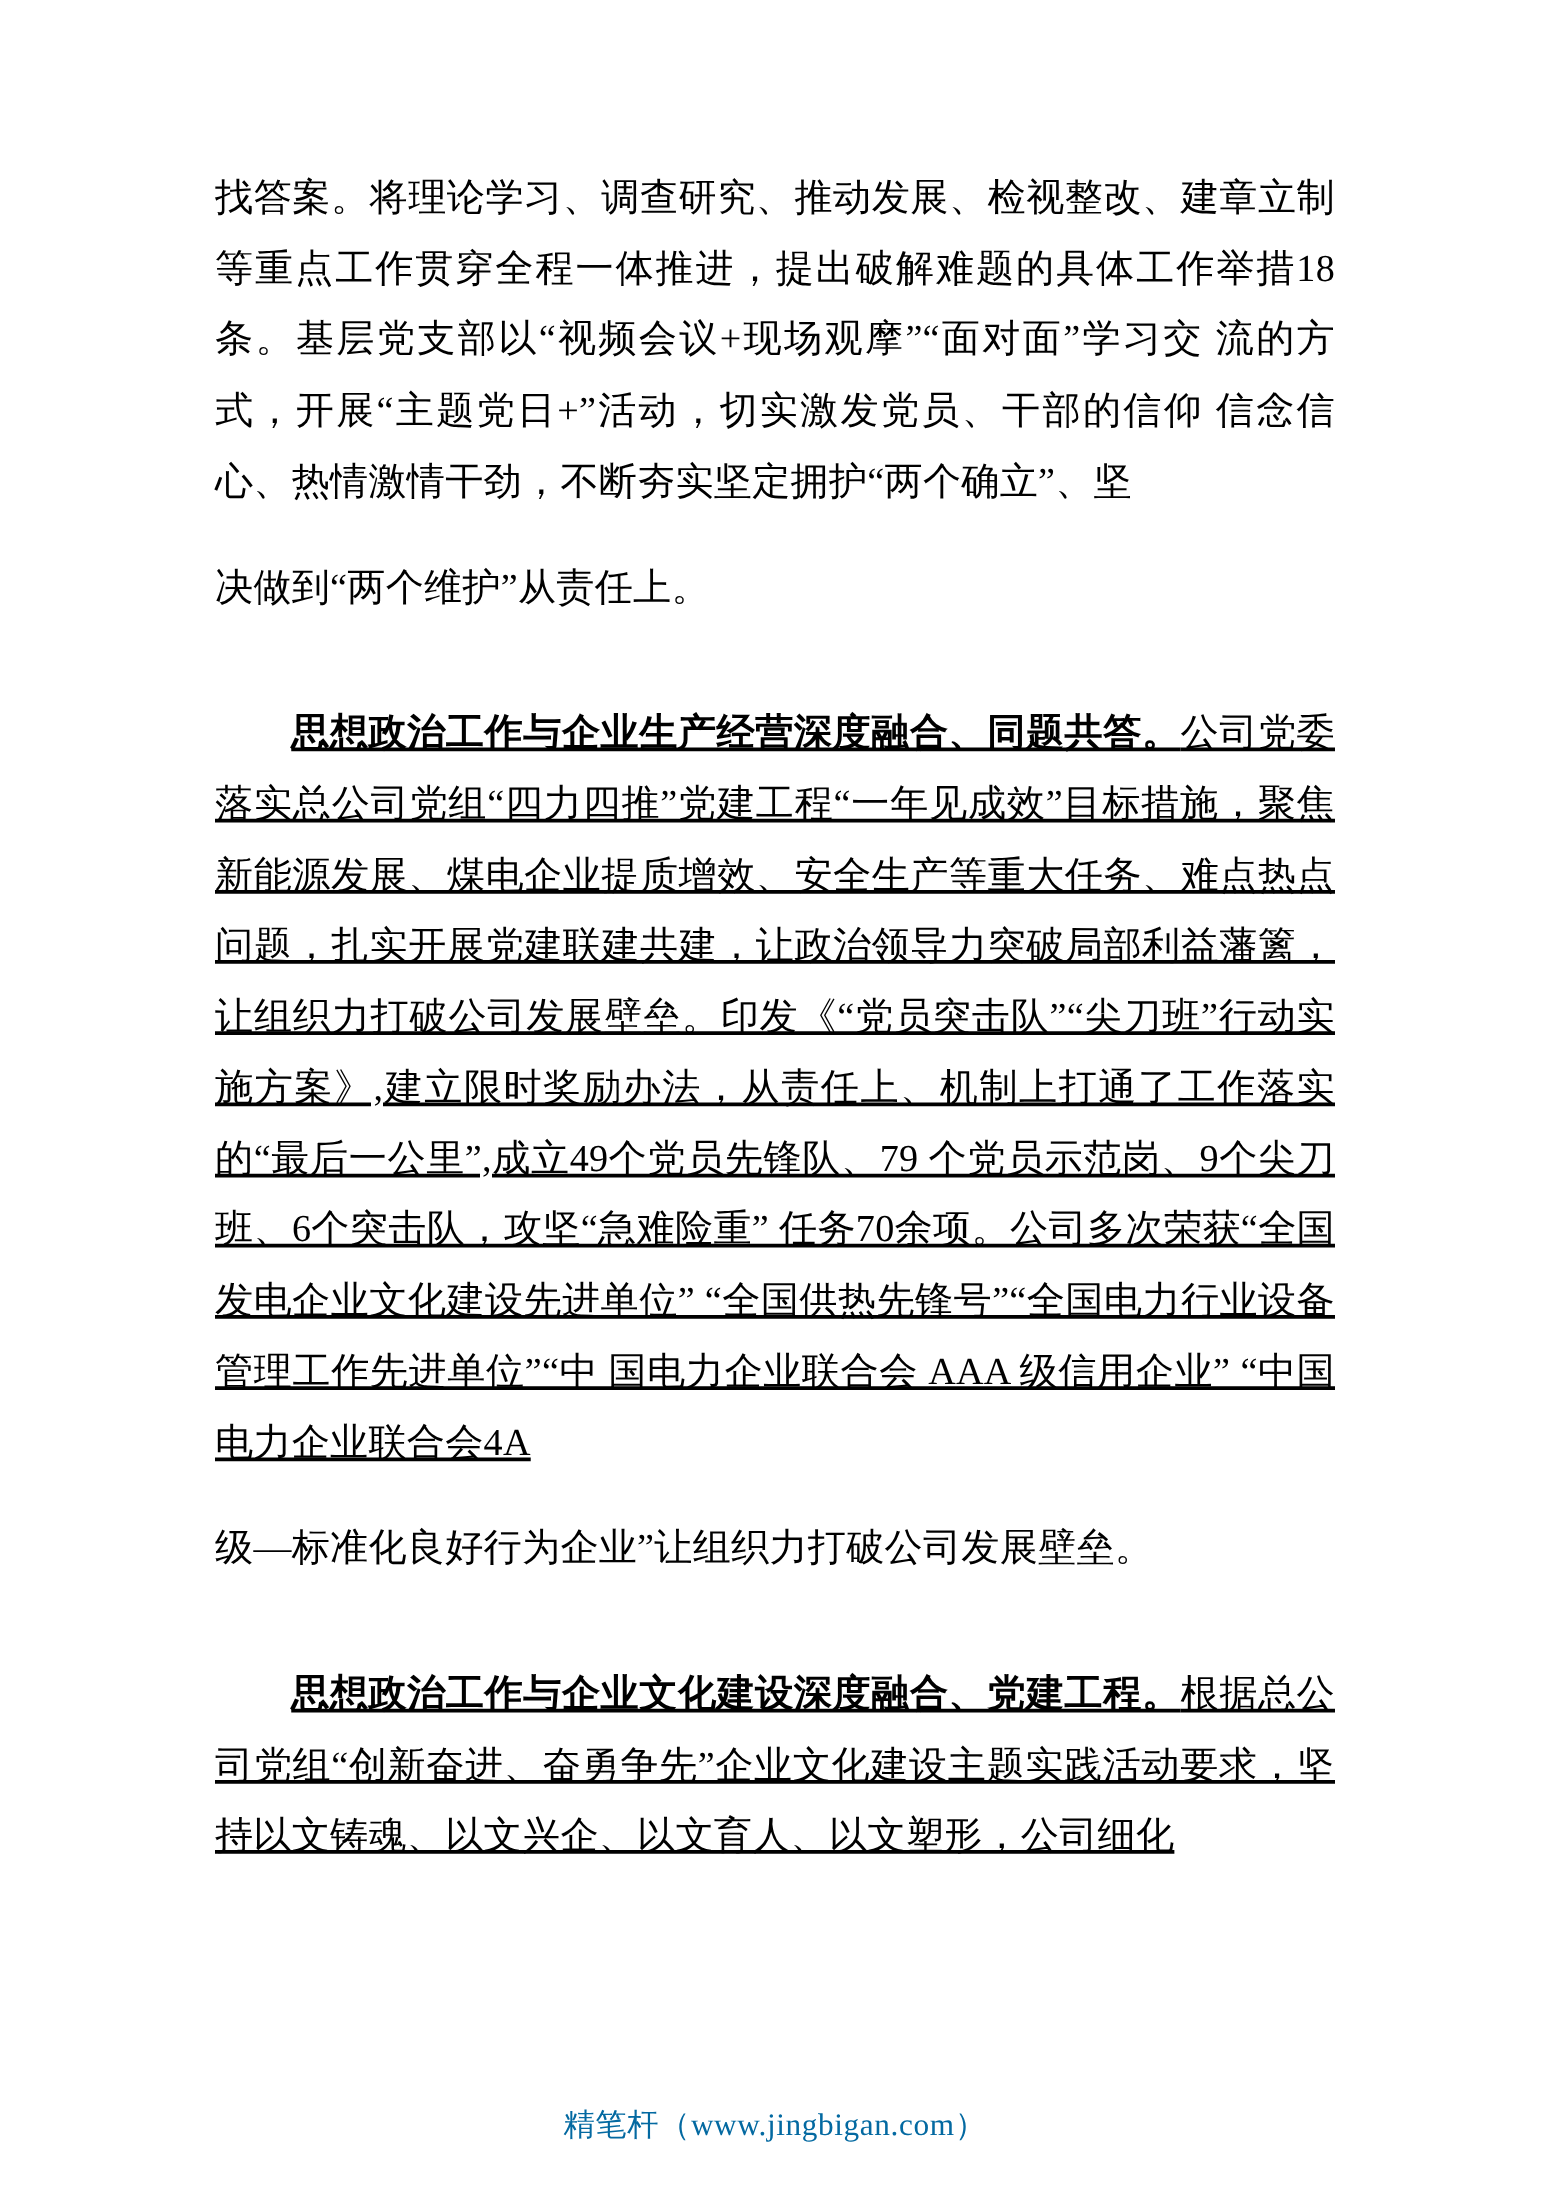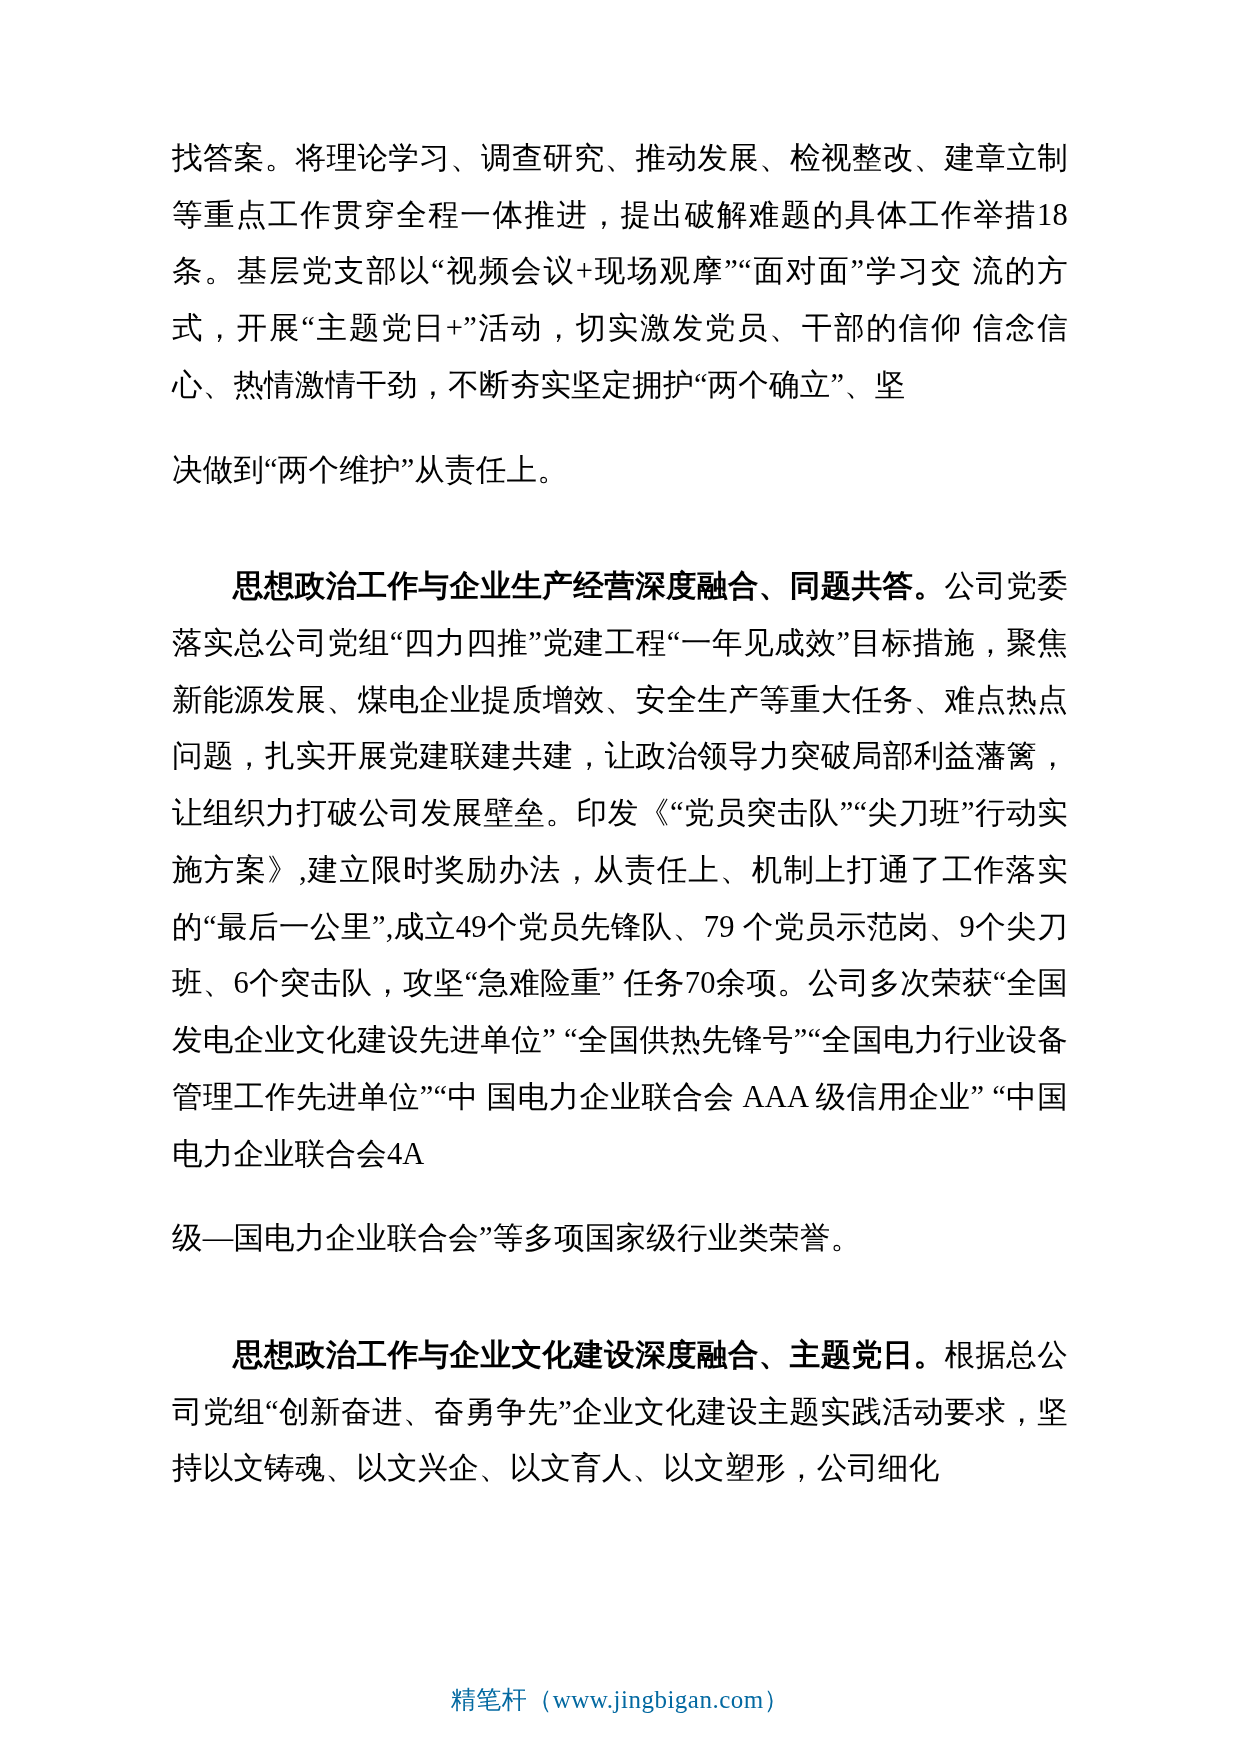--- a/index.html
+++ b/index.html
@@ -37,6 +37,7 @@
   }
   p.para.indent {
     text-indent: 61px;
+    text-decoration: underline;
   }
   .gap-sm { height: 28px; }
   .gap-lg { height: 60px; }

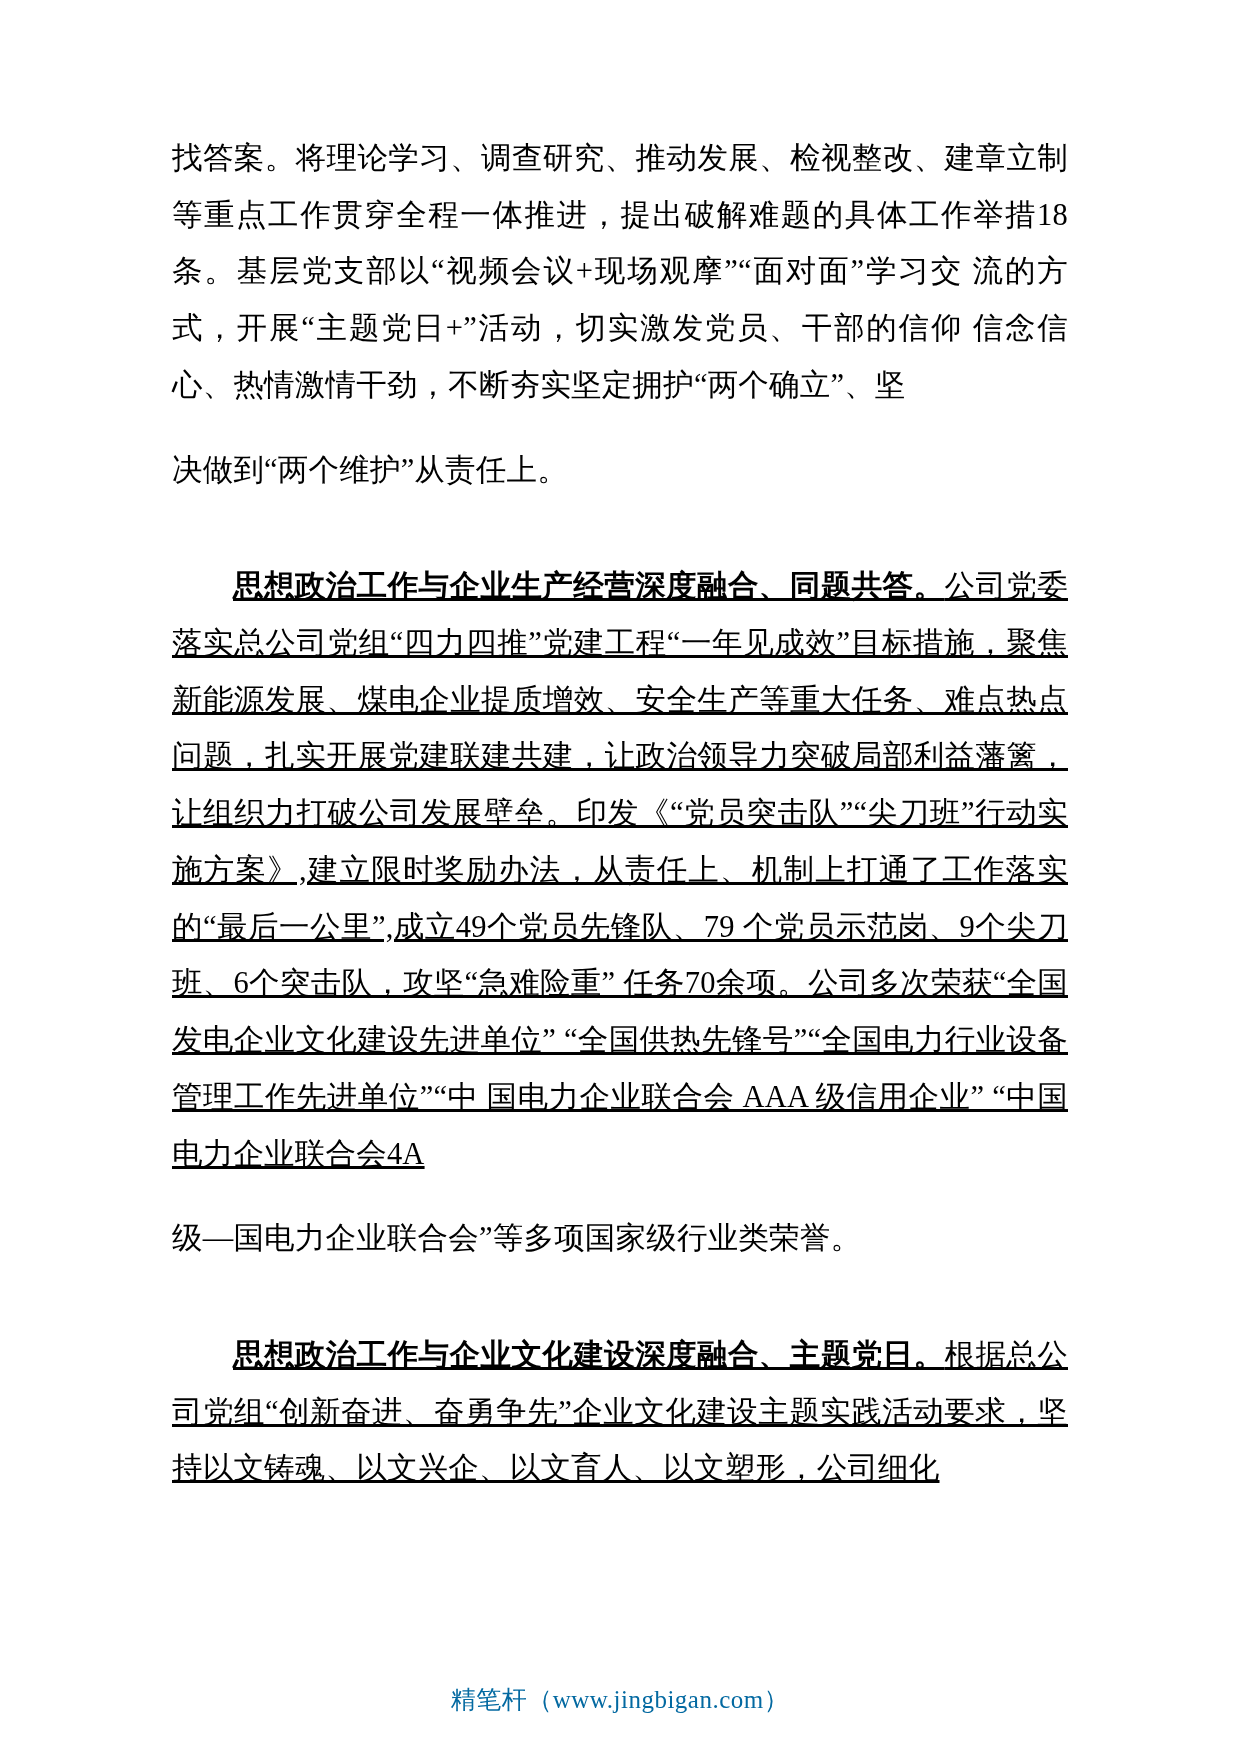--- a/index.html
+++ b/index.html
@@ -74,7 +74,7 @@
 
     <div class="gap-sm"></div>
 
-    <p class="para">级—国电力企业联合会”等多项国家级行业类荣誉。</p>
+    <p class="para">级—标准化良好行为企业”让组织力打破公司发展壁垒。</p>
 
     <div class="gap-lg"></div>
 

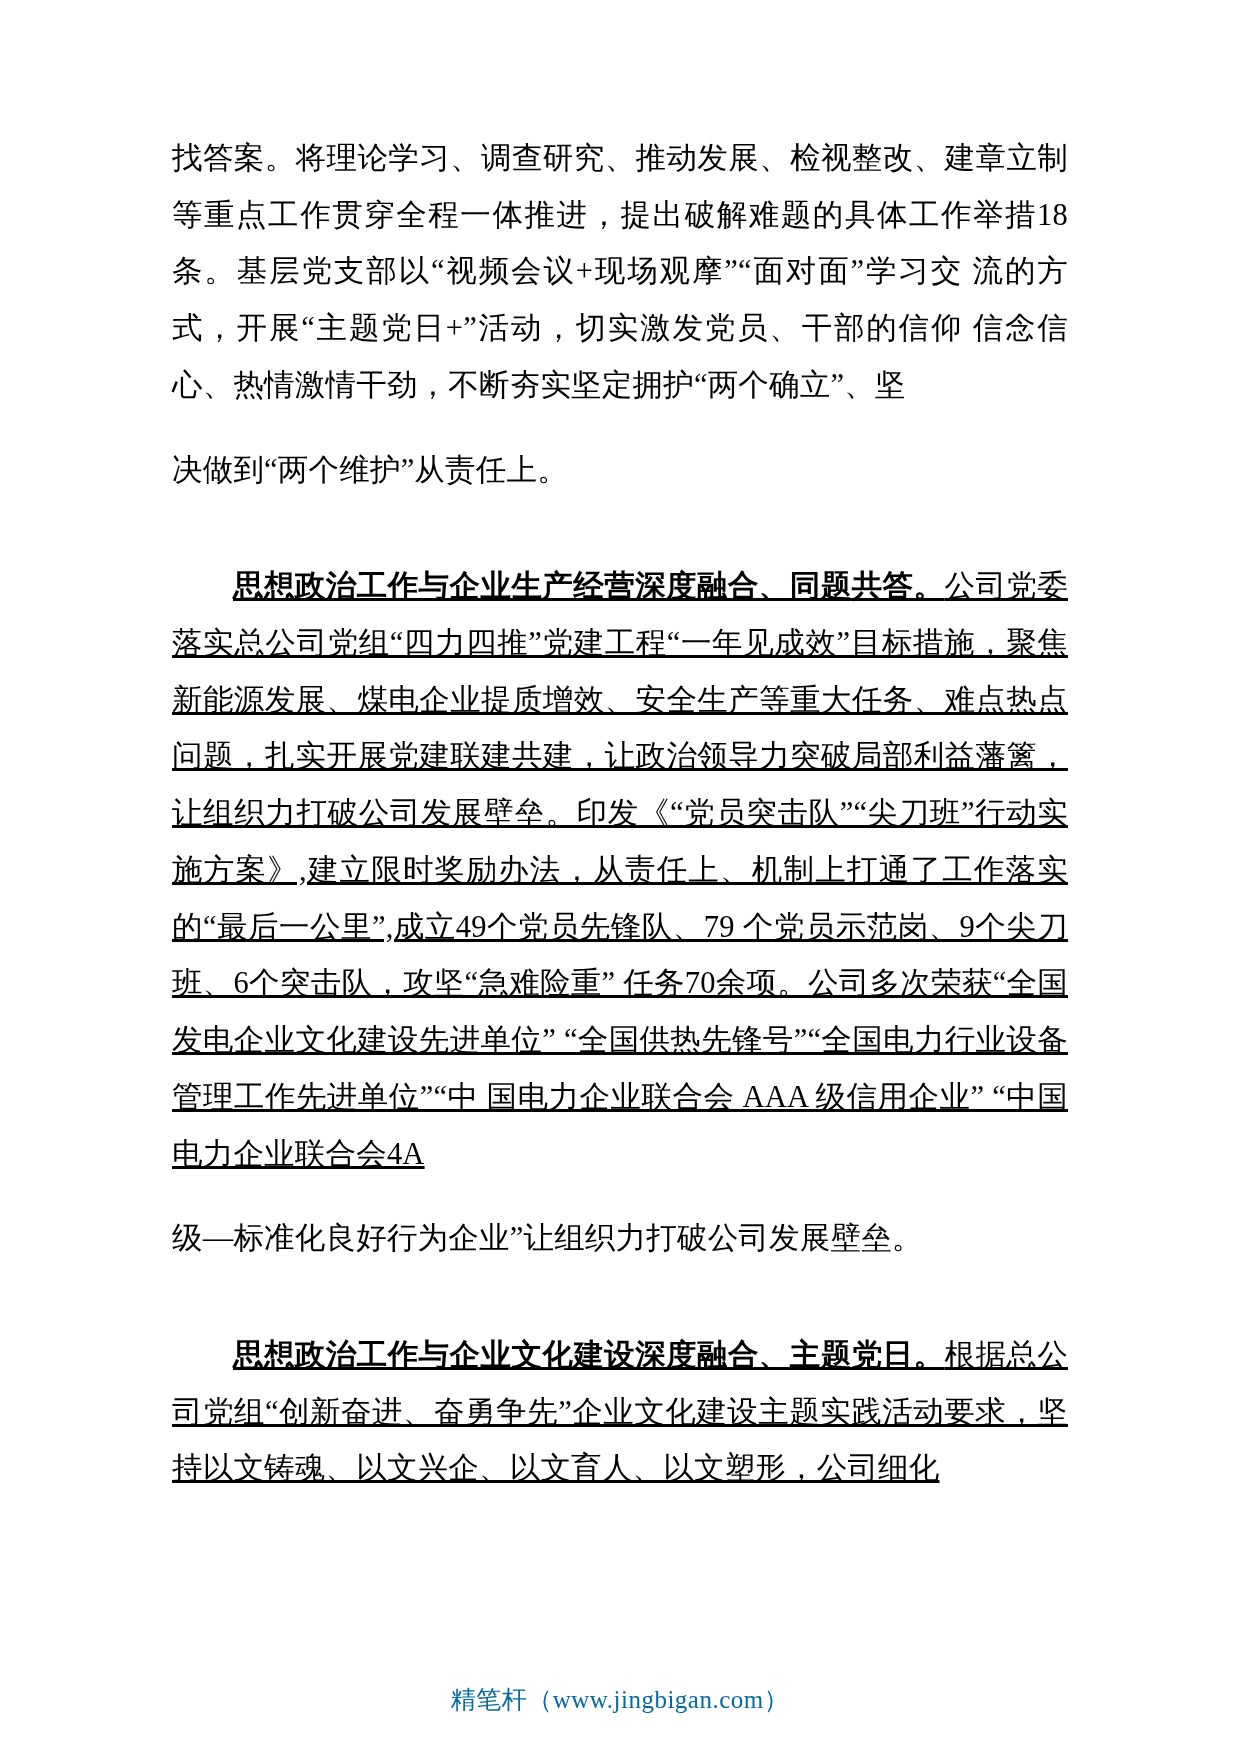--- a/index.html
+++ b/index.html
@@ -78,7 +78,7 @@
 
     <div class="gap-lg"></div>
 
-    <p class="para indent"><b class="lead">思想政治工作与企业文化建设深度融合、主题党日。</b><span>根据总公司党组“创新奋进、奋勇争先”企业文化建设主题实践活动要求，坚持以文铸魂、以文兴企、以文育人、以文塑形，公司细化</span></p>
+    <p class="para indent"><b class="lead">思想政治工作与企业文化建设深度融合、党建工程。</b><span>根据总公司党组“创新奋进、奋勇争先”企业文化建设主题实践活动要求，坚持以文铸魂、以文兴企、以文育人、以文塑形，公司细化</span></p>
 
   </div>
 

